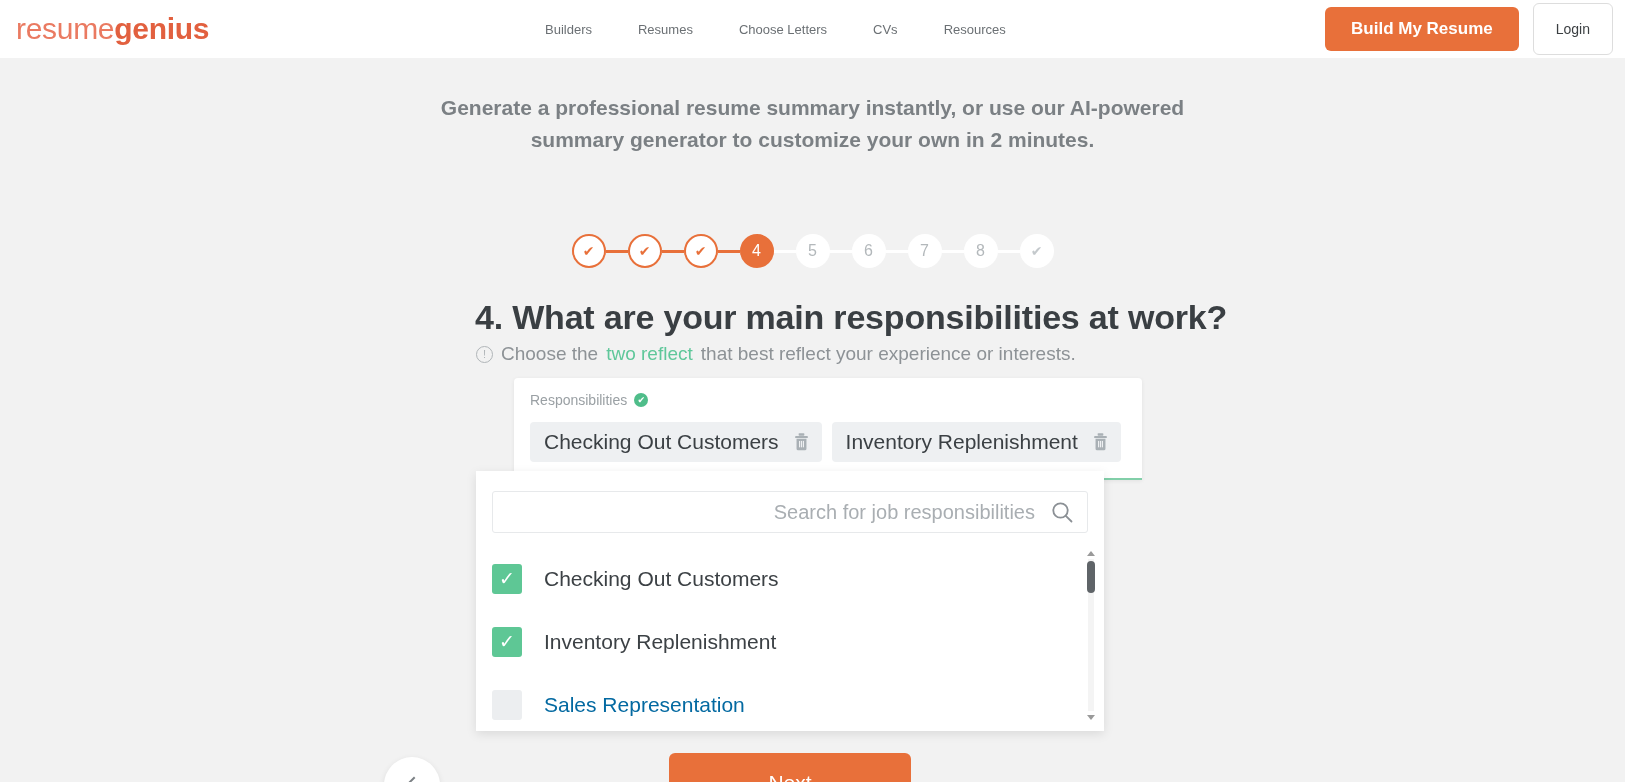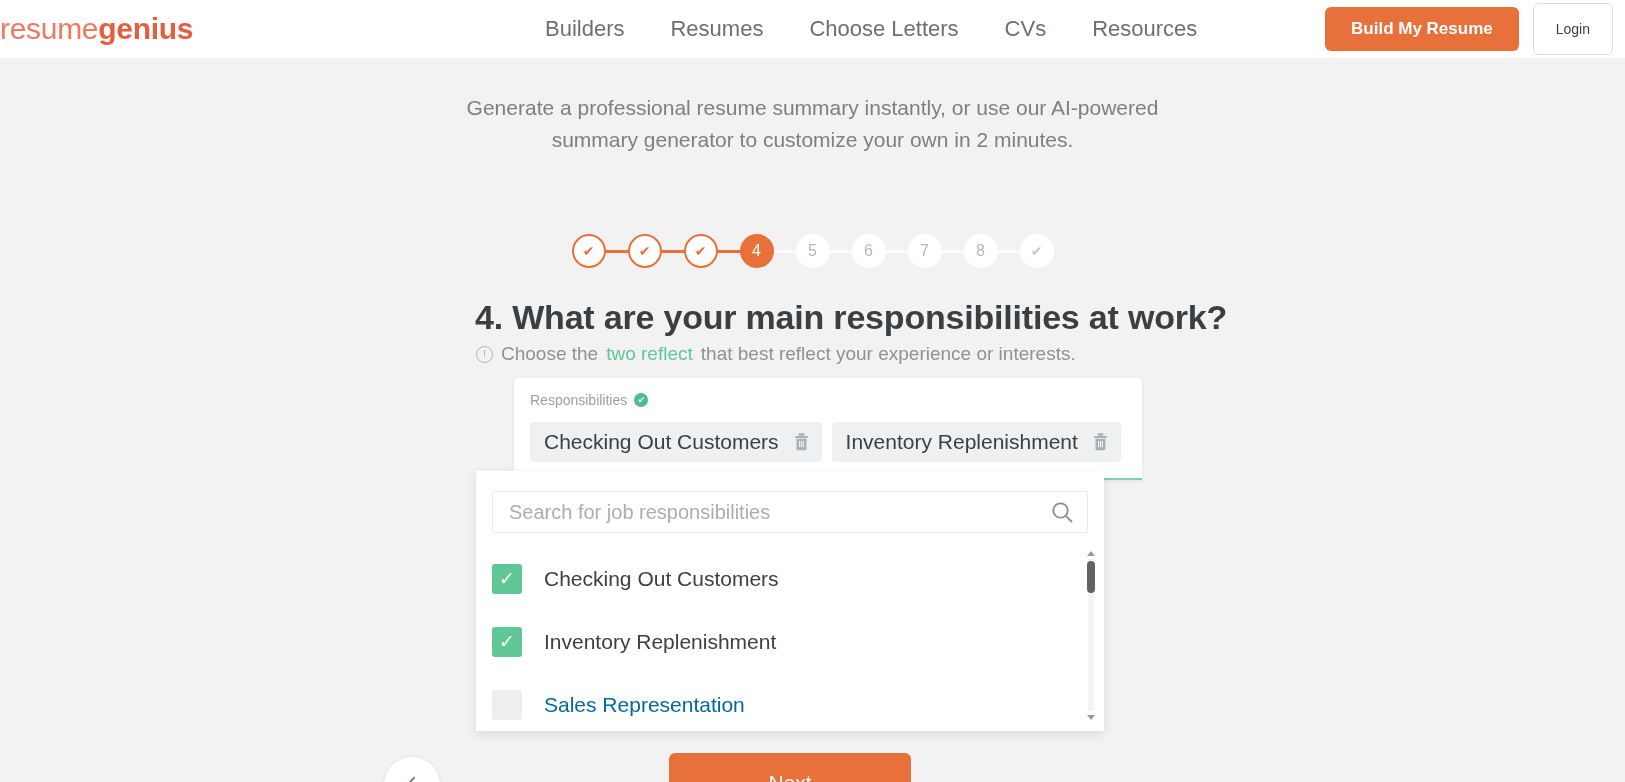--- a/index.html
+++ b/index.html
@@ -19,7 +19,7 @@
     position: relative;
   }
   .logo {
-    margin-left: 0;
+    margin-left: 16px;
     font-size: 30px;
     letter-spacing: -0.3px;
     white-space: nowrap;

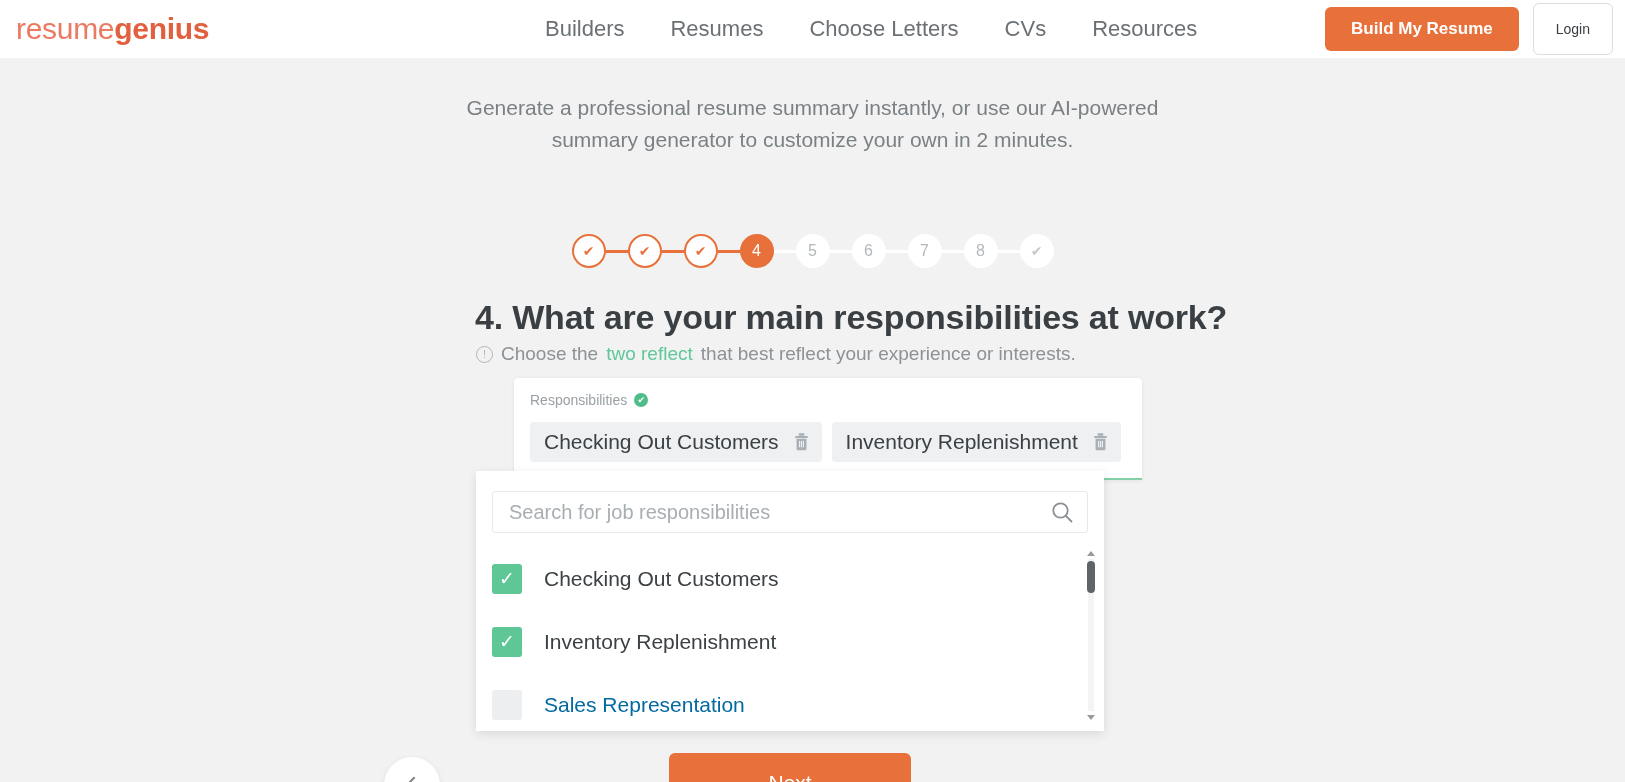--- a/index.html
+++ b/index.html
@@ -37,7 +37,7 @@
     gap: 46px;
   }
   .nav-item {
-    font-size: 22px;
+    font-size: 13px;
     color: #6b7074;
     cursor: pointer;
     white-space: nowrap;

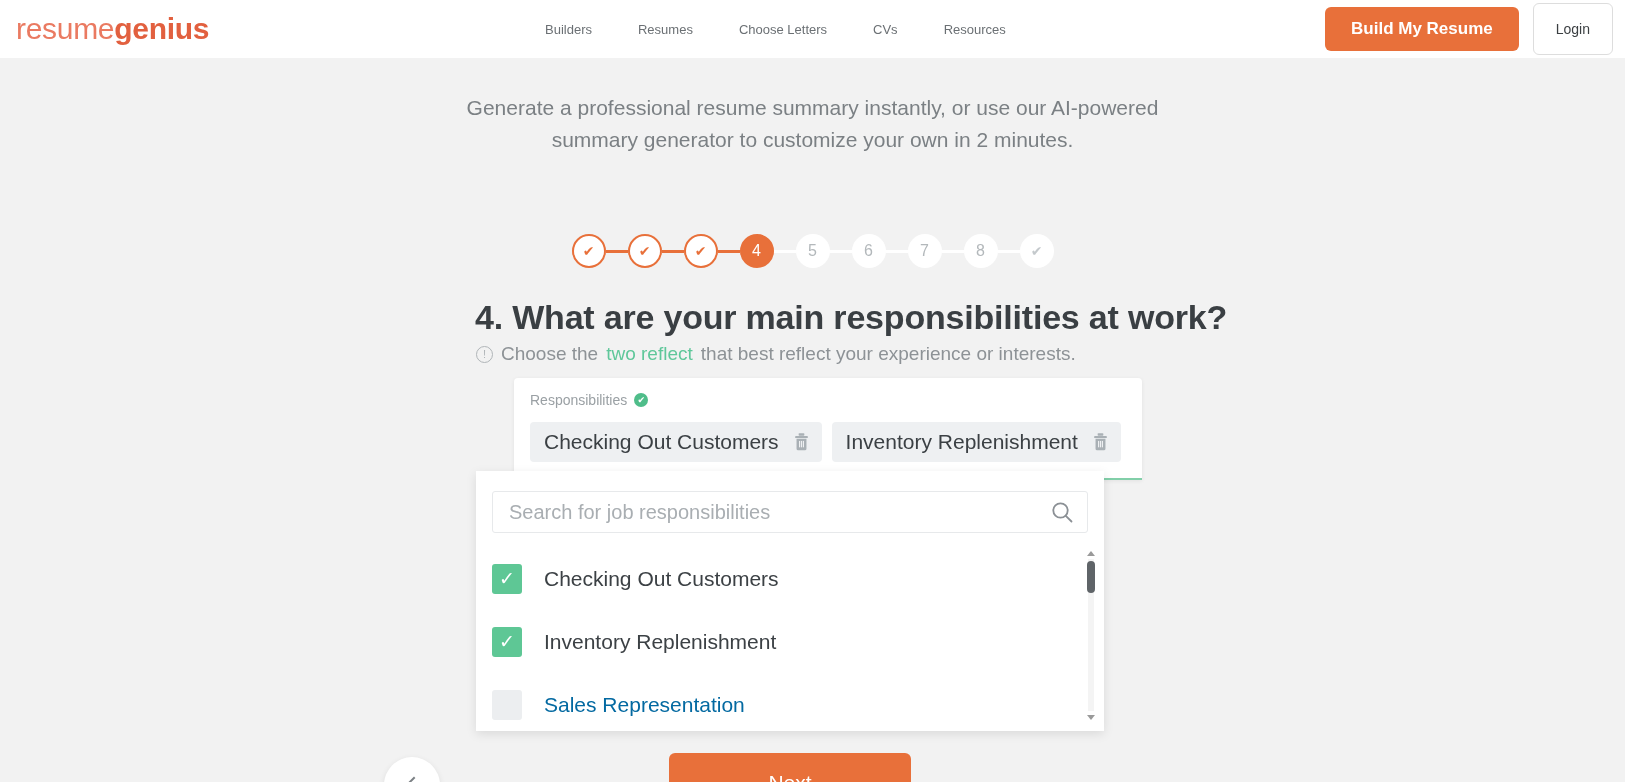--- a/index.html
+++ b/index.html
@@ -93,7 +93,7 @@
     line-height: 32px;
     color: #7b8084;
   }
-  .intro-line { display: block; }
+  .intro-line { display: block; font-weight: bold; }
 
   
   .stepper {

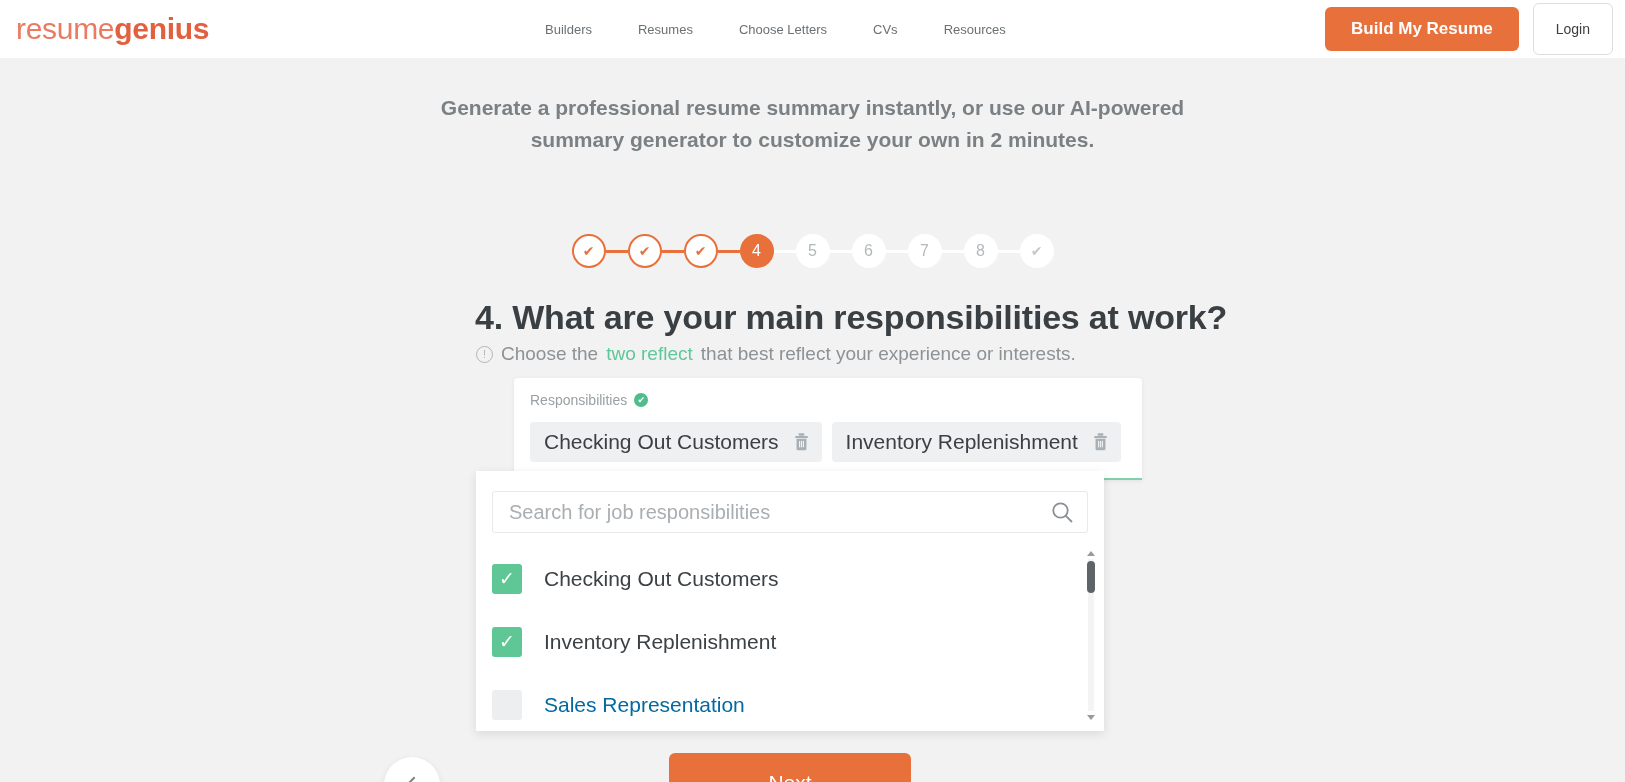--- a/index.html
+++ b/index.html
@@ -245,6 +245,7 @@
     outline: none;
     font-family: "Liberation Sans", sans-serif;
     background: #ffffff;
+    text-align: right;
   }
   .search-input::placeholder { color: #a9aeb2; }
   .search-icon {

